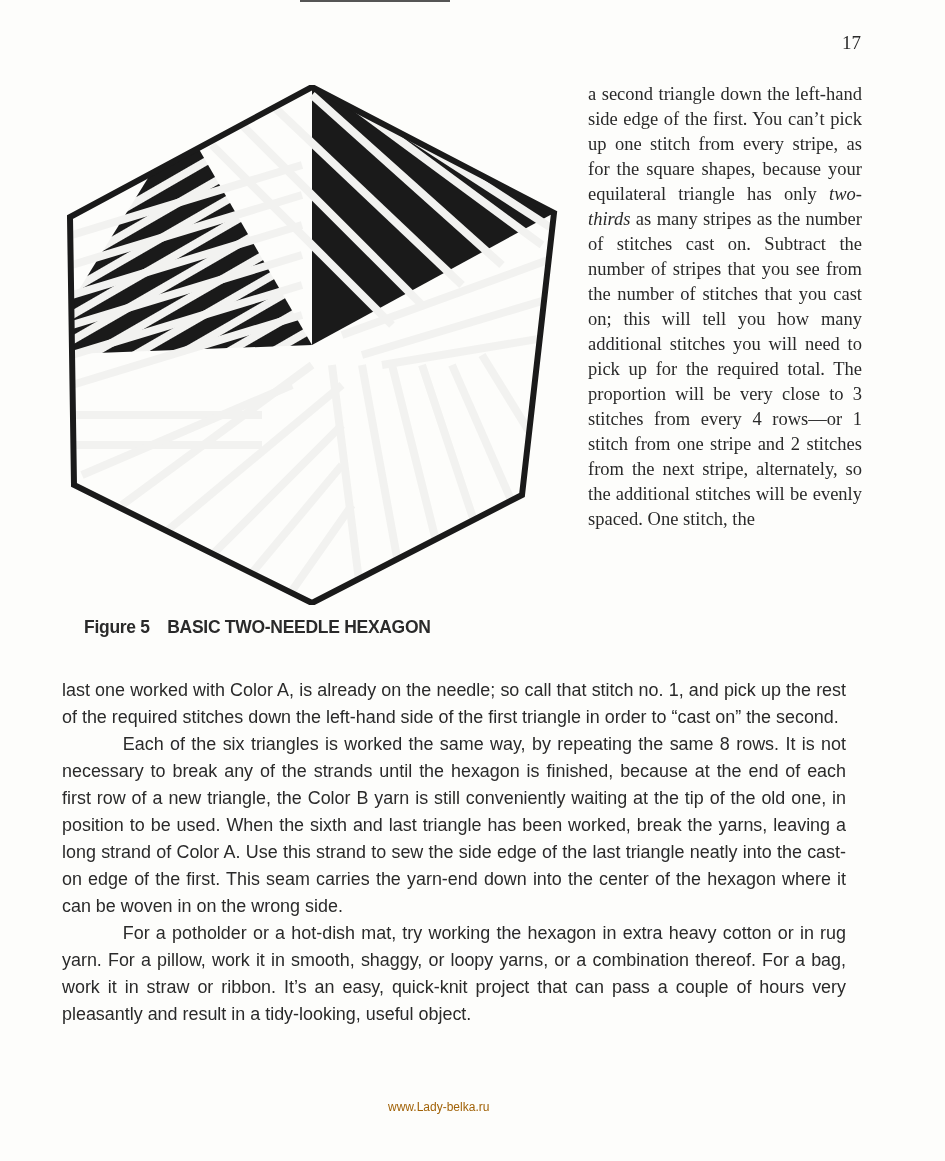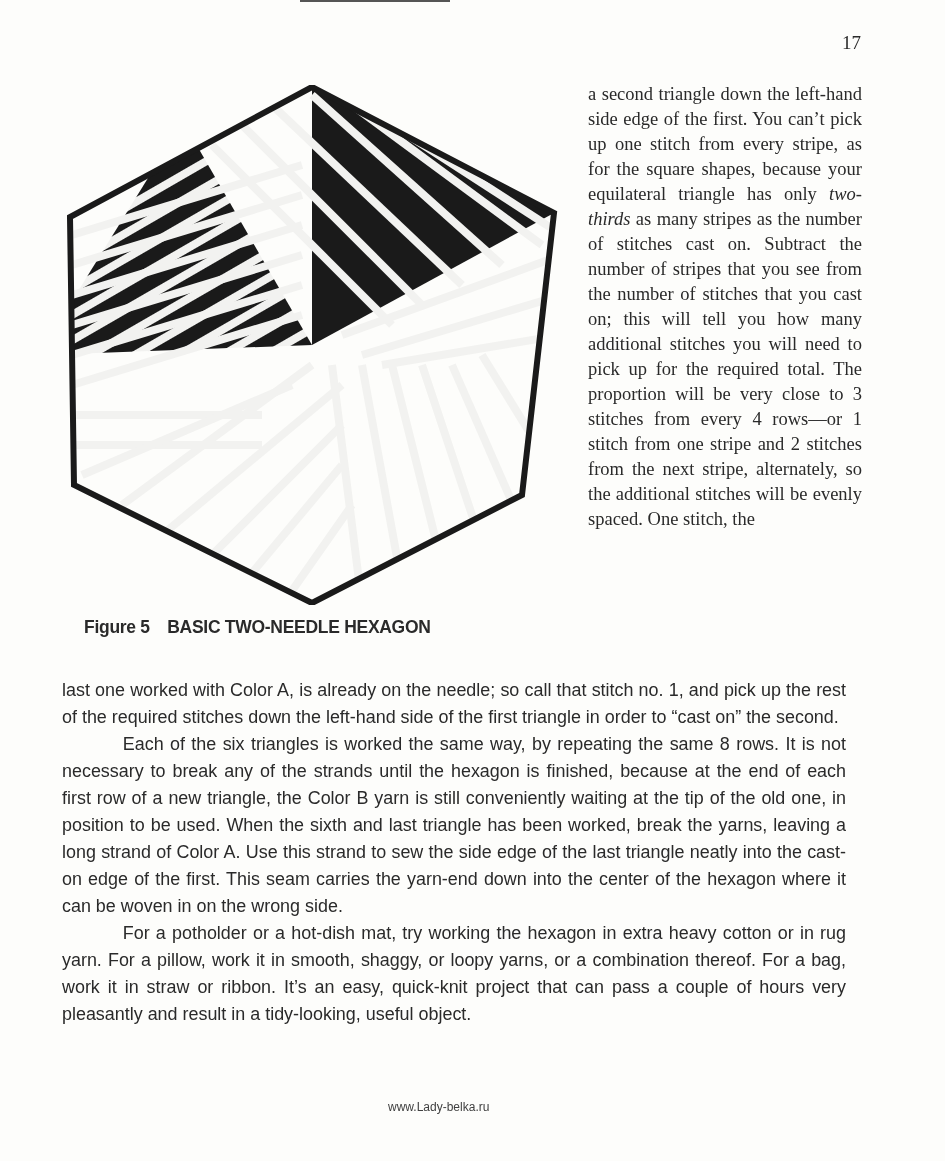--- a/index.html
+++ b/index.html
@@ -29,7 +29,7 @@
   .body-text p.indent { text-indent: 62px; }
   .watermark {
     position: absolute; left: 388px; top: 1100px; font-family: "Liberation Sans", sans-serif;
-    font-size: 12px; color: #404040;
+    font-size: 12px; color: #a16207;
   }
 </style>
 </head>

